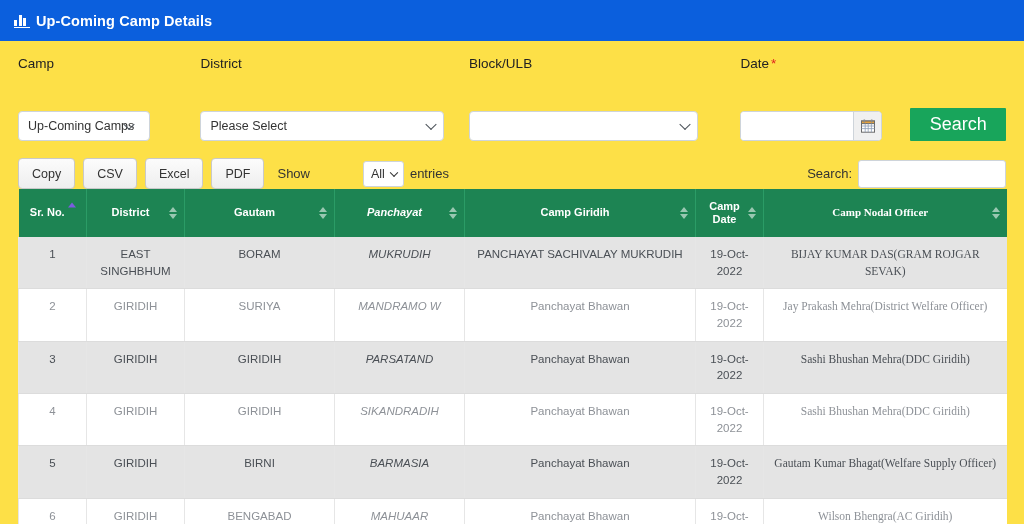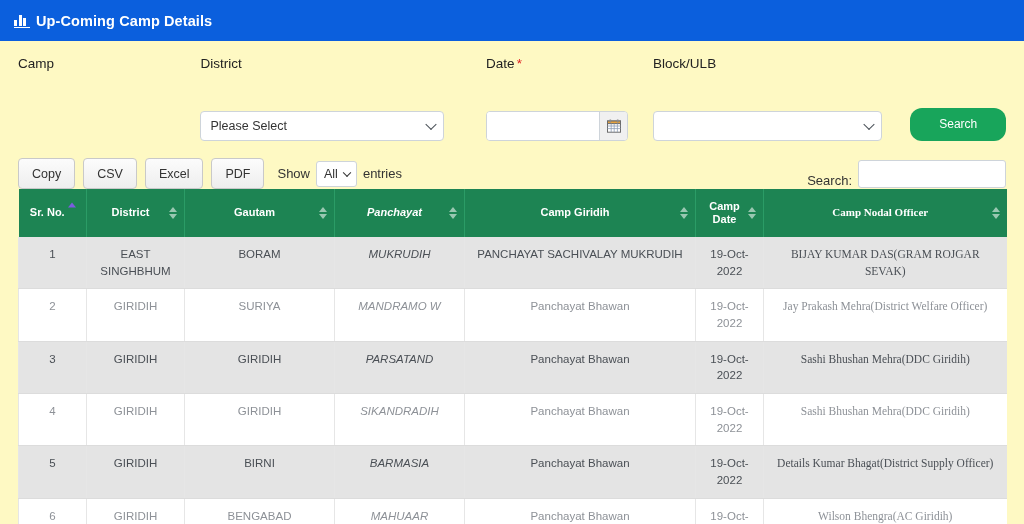--- a/index.html
+++ b/index.html
@@ -10,7 +10,7 @@
     font-family: "Liberation Sans", sans-serif;
     overflow: hidden;
   }
-  .page { position: relative; width: 1024px; height: 524px; background:#fef9c3; }
+  .page { position: relative; width: 1024px; height: 524px; background:#fde047; }
 
   
   .titlebar {

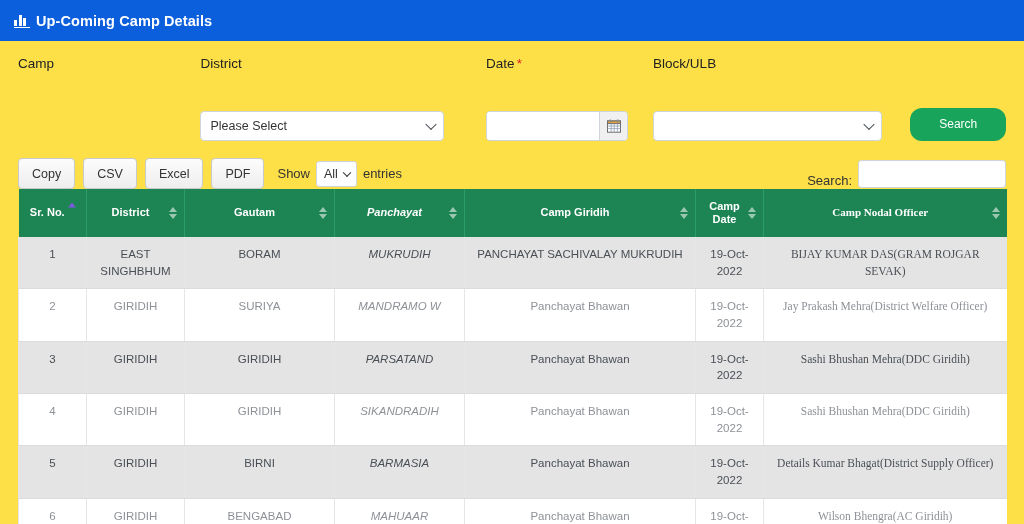--- a/index.html
+++ b/index.html
@@ -237,6 +237,14 @@
       <span class="flabel">District</span>
       <div class="selwrap">
         <div class="sel">Please Select</div>
+        <span class="caret"></span>
+      </div>
+    </div>
+
+    <div class="fgroup block">
+      <span class="flabel">Block/ULB</span>
+      <div class="selwrap">
+        <div class="sel"></div>
         <span class="caret"></span>
       </div>
     </div>
@@ -259,14 +267,6 @@
       </div>
     </div>
 
-    <div class="fgroup block">
-      <span class="flabel">Block/ULB</span>
-      <div class="selwrap">
-        <div class="sel"></div>
-        <span class="caret"></span>
-      </div>
-    </div>
-
     <div class="fgroup searchbtn">
       <button class="btn-search">Search</button>
     </div>

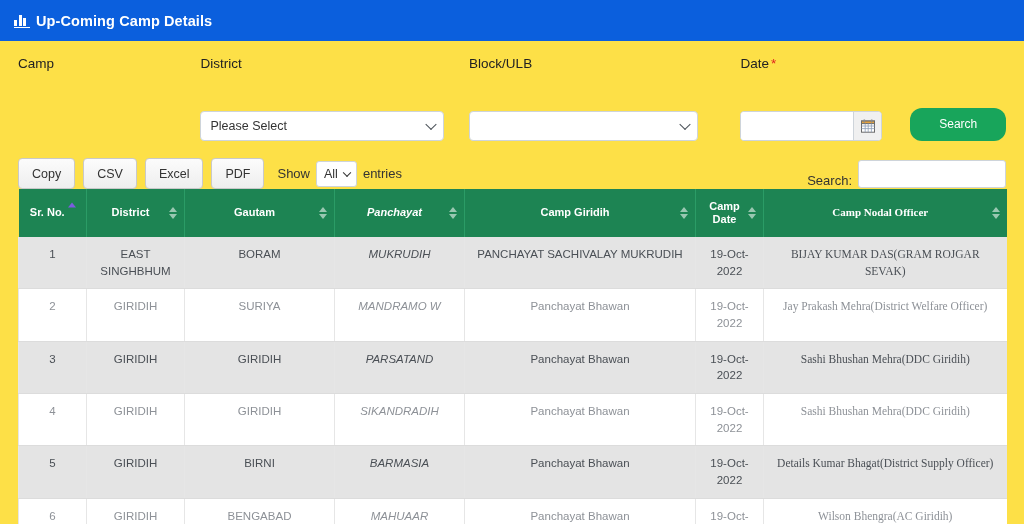--- a/index.html
+++ b/index.html
@@ -231,6 +231,10 @@
 
     <div class="fgroup camp">
       <span class="flabel">Camp</span>
+      <div class="selwrap">
+        <div class="sel narrow">Up-Coming Camps</div>
+        <span class="caret"></span>
+      </div>
     </div>
 
     <div class="fgroup district">

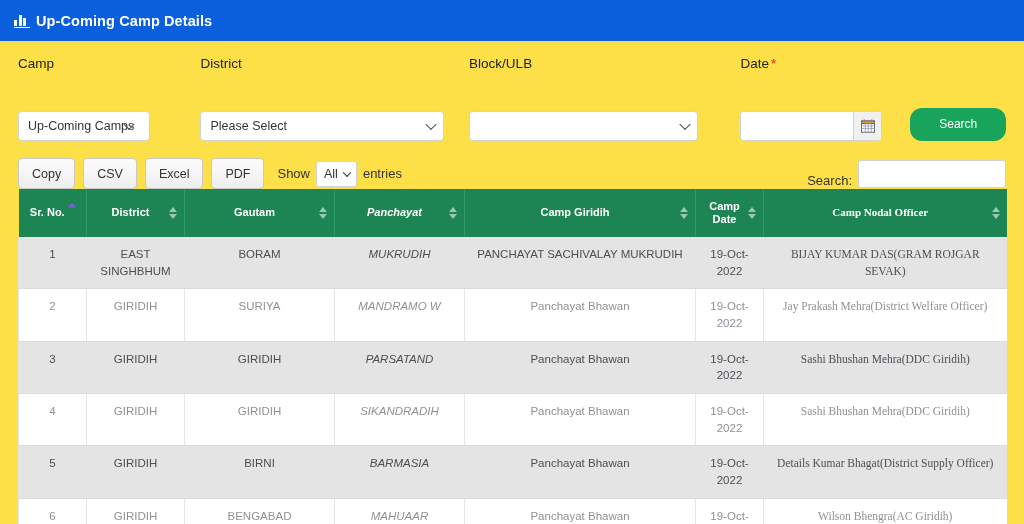--- a/index.html
+++ b/index.html
@@ -94,8 +94,8 @@
   .btn-search {
     height: 33px; width: 100%;
     background: #18a55b; color: #fff;
-    border: none; border-radius: 12px;
-    font-size: 12px;
+    border: none; border-radius: 1px;
+    font-size: 18px;
     font-family: "Liberation Sans", sans-serif;
     cursor: pointer;
   }

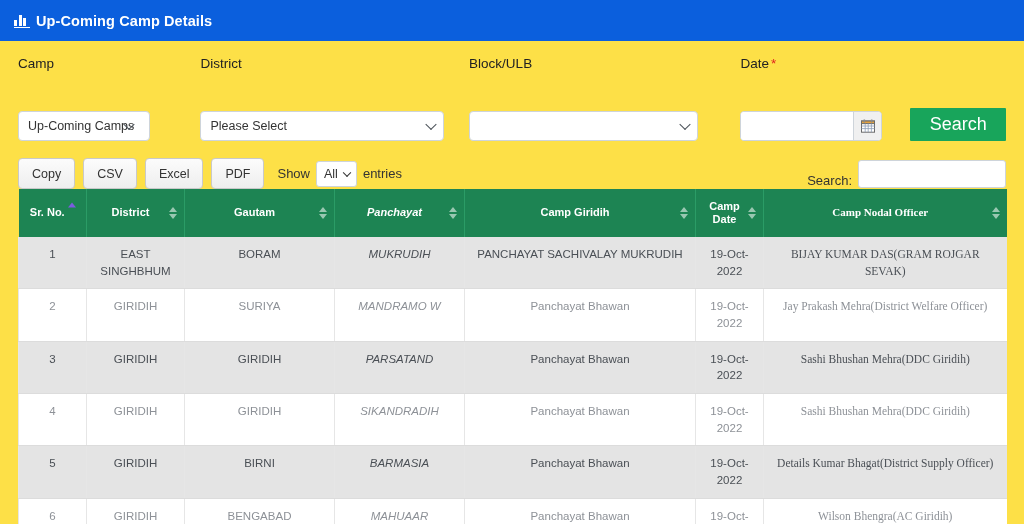--- a/index.html
+++ b/index.html
@@ -127,6 +127,7 @@
     background: #fff; font-size: 12.5px; color: #333;
     display: flex; align-items: center;
     padding: 0 18px 0 7px;
+    margin-left: 47px;
   }
   .len-sel .caret2 {
     position: absolute; right: 6px; top: 50%;

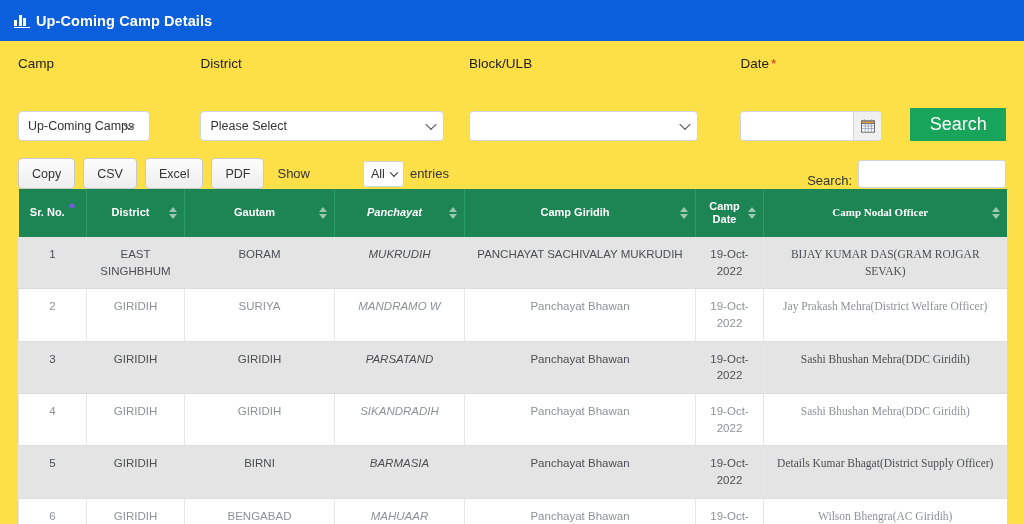--- a/index.html
+++ b/index.html
@@ -137,7 +137,7 @@
   }
   .dt-filter {
     margin-left: auto;
-    display: flex; align-items: flex-end; gap: 6px;
+    display: flex; align-items: center; gap: 6px;
     font-size: 13px; color: #333;
   }
   .dt-filter input {

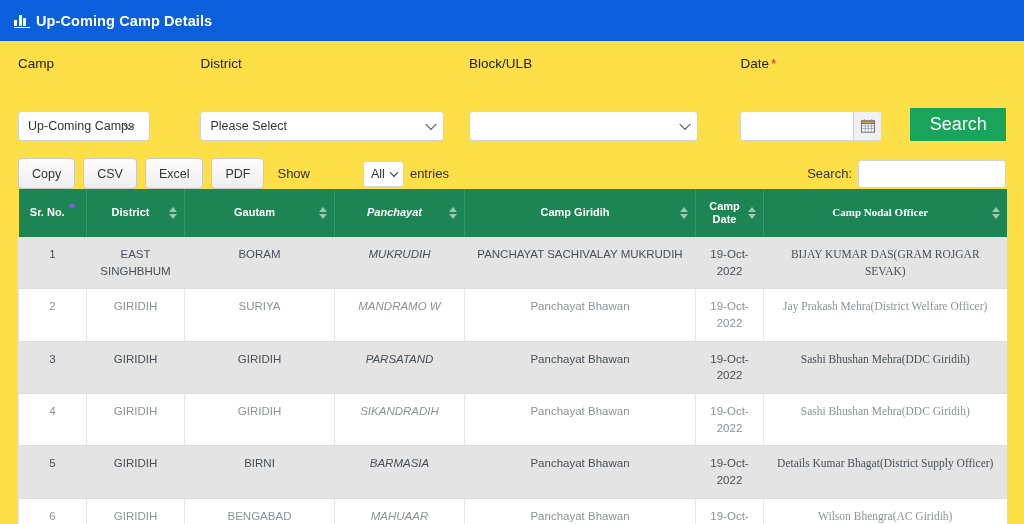--- a/index.html
+++ b/index.html
@@ -398,7 +398,7 @@
           <td class="c3">BARMASIA</td>
           <td class="c4">Panchayat Bhawan</td>
           <td class="c5">19-Oct-<br>2022</td>
-          <td class="c6">Details Kumar Bhagat(District Supply Officer)</td>
+          <td class="c6">Gautam Kumar Bhagat(Welfare Supply Officer)</td>
         </tr>
         <tr class="even">
           <td class="c0">6</td>

